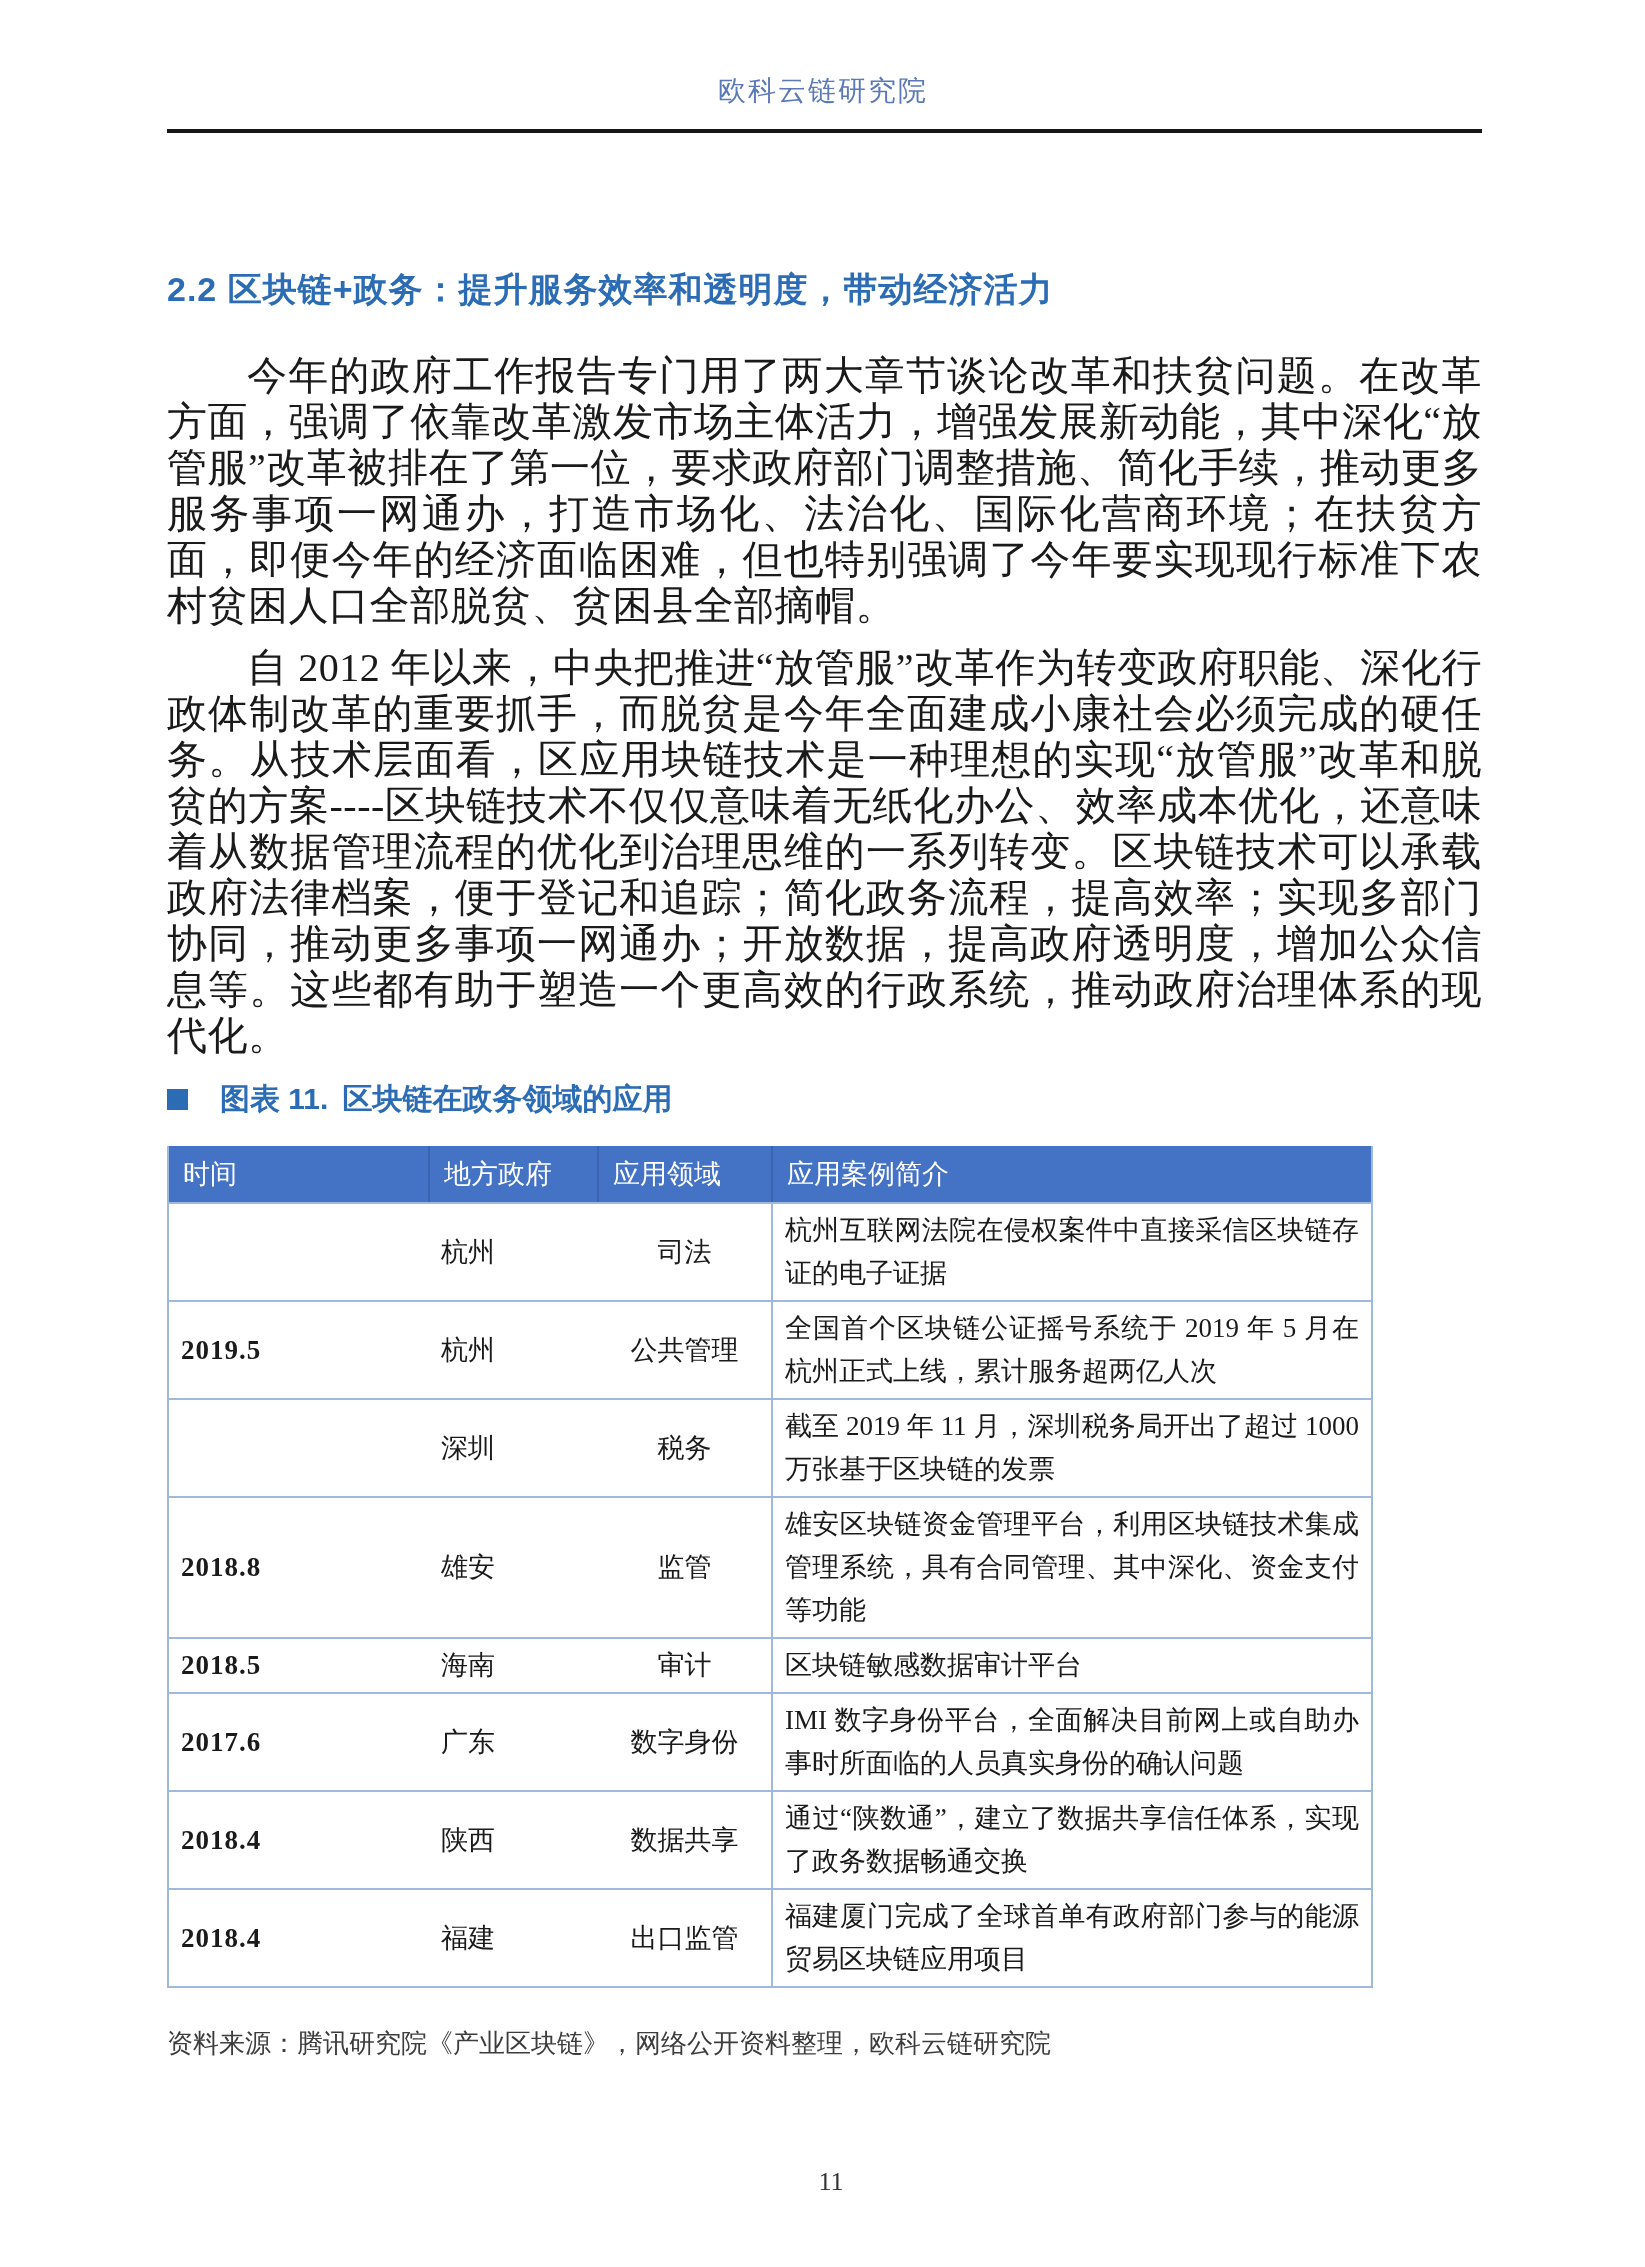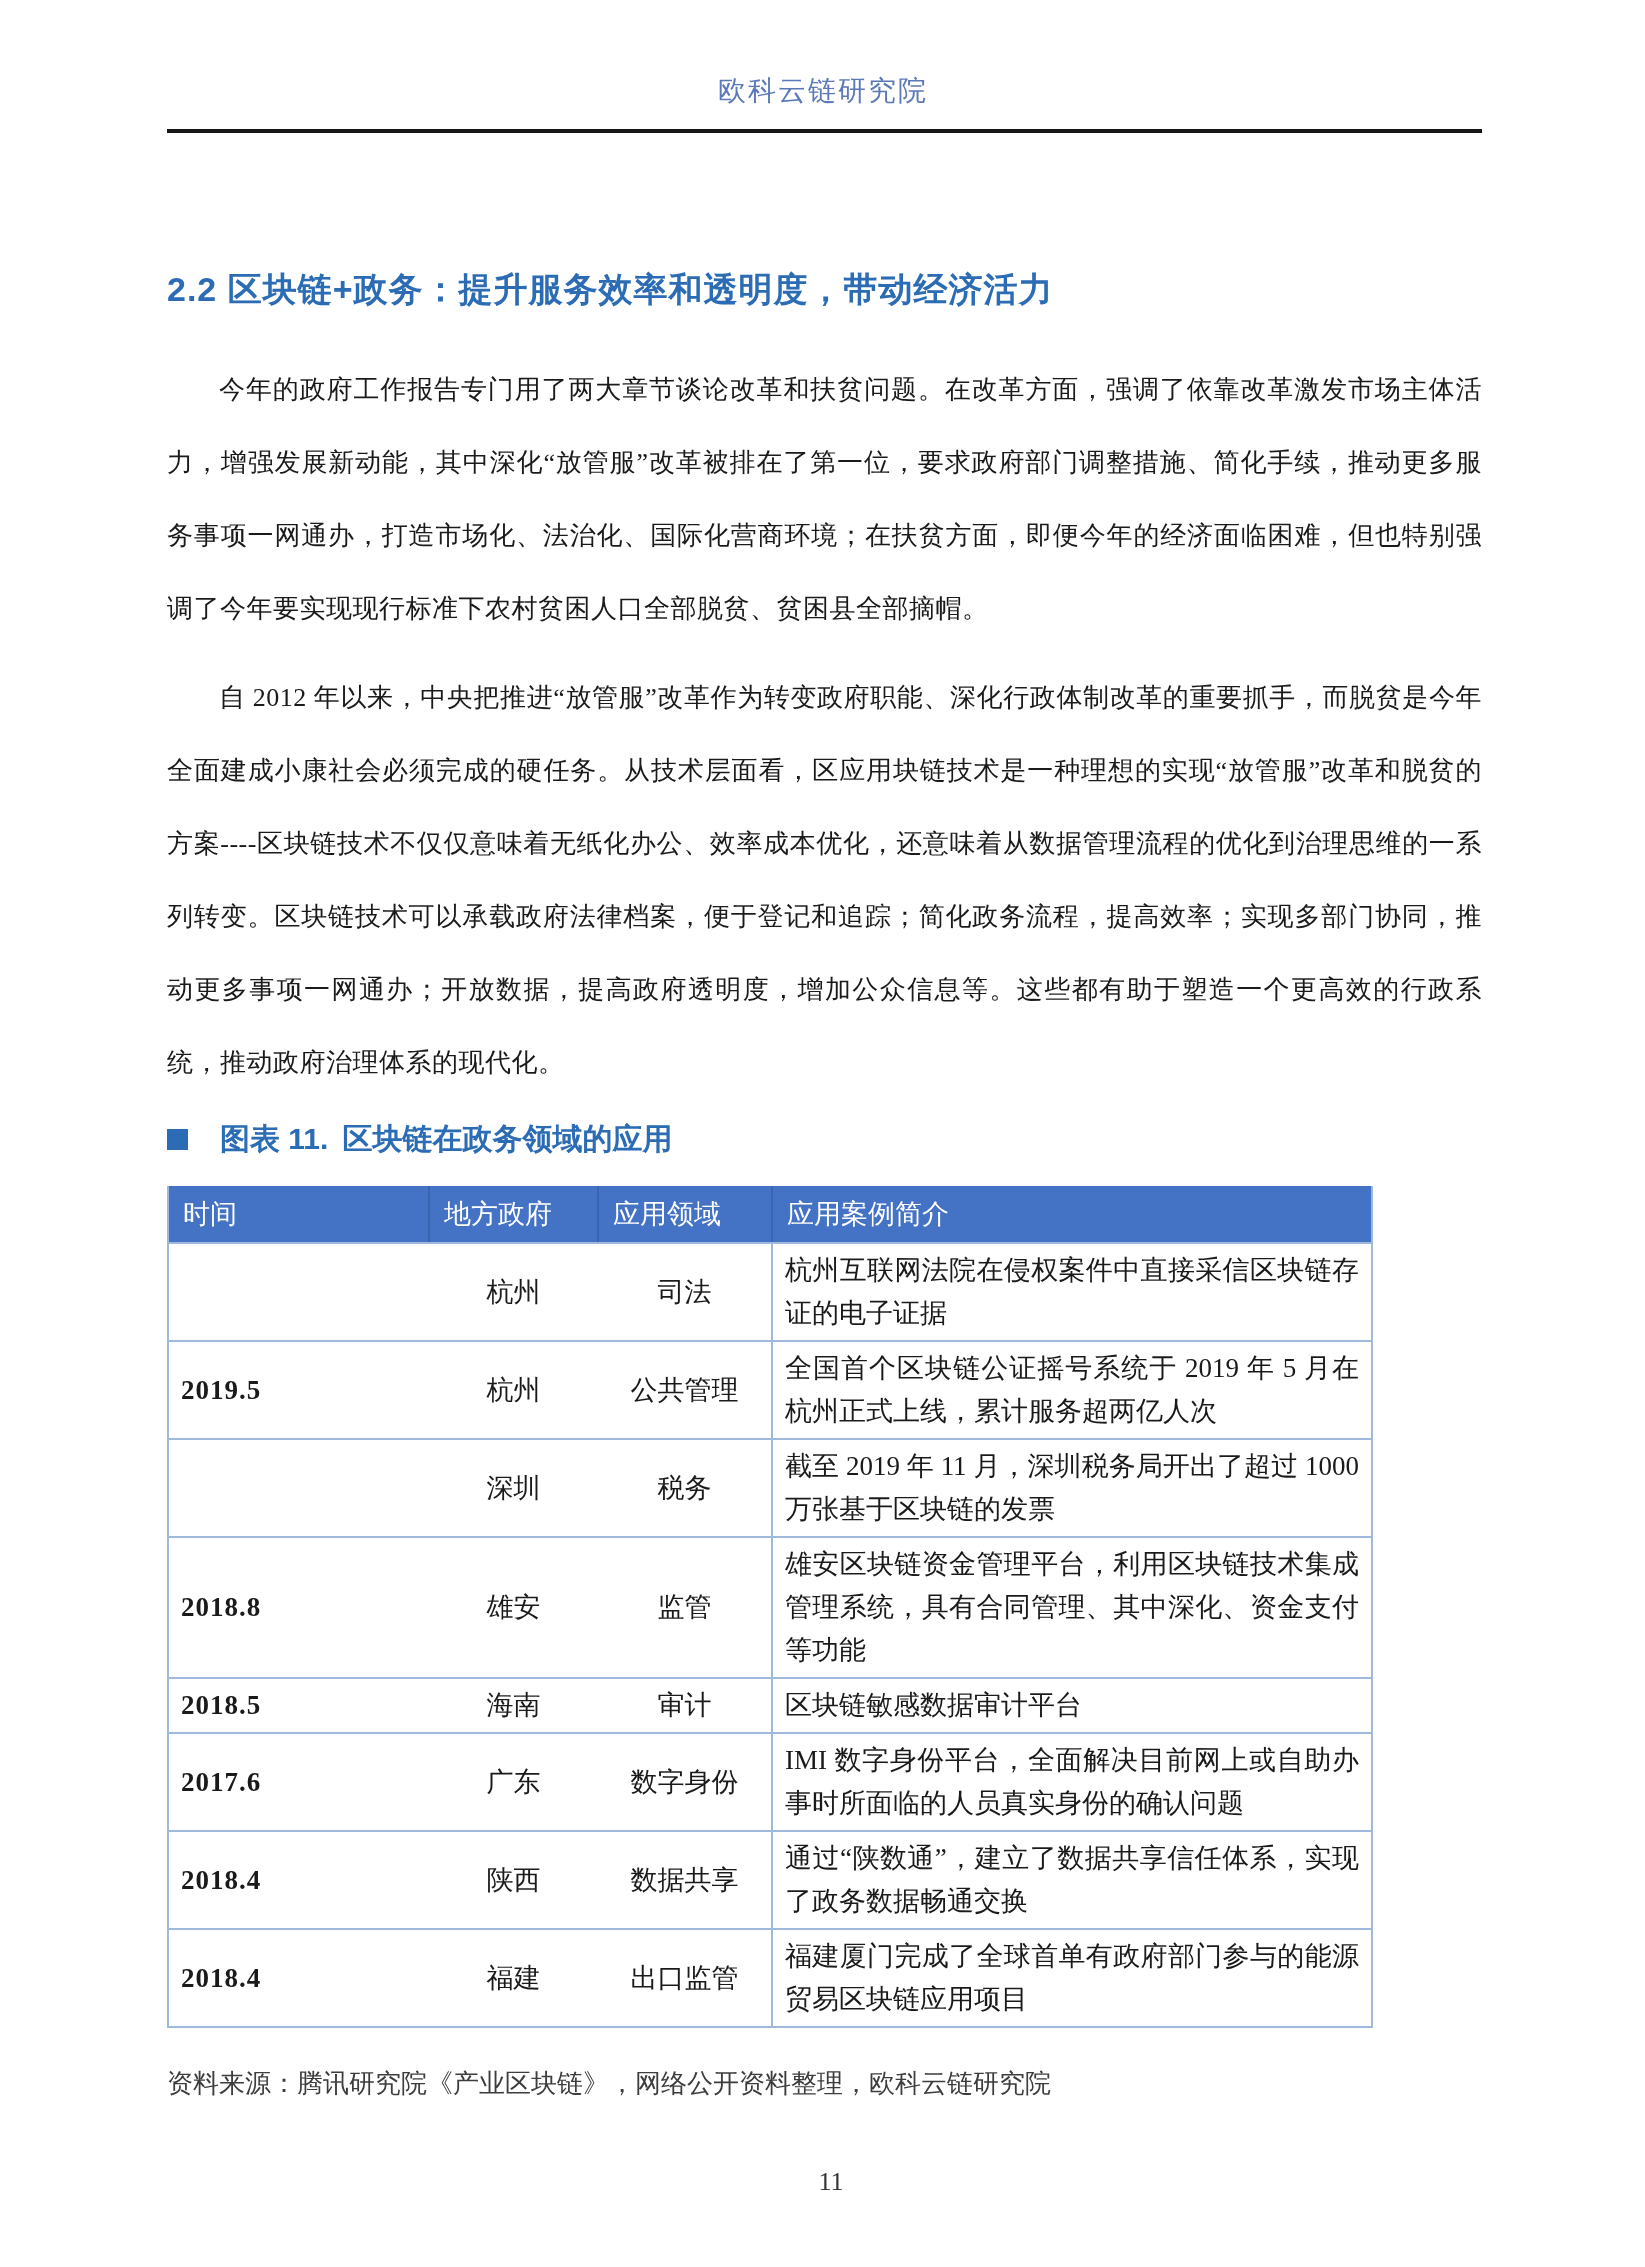--- a/index.html
+++ b/index.html
@@ -54,8 +54,8 @@
   }
 
   .para {
-    font-size: 26px;
-    line-height: 73px;
+    font-size: 40px;
+    line-height: 46px;
     text-align: justify;
     text-indent: 2em;
     letter-spacing: 0.5px;

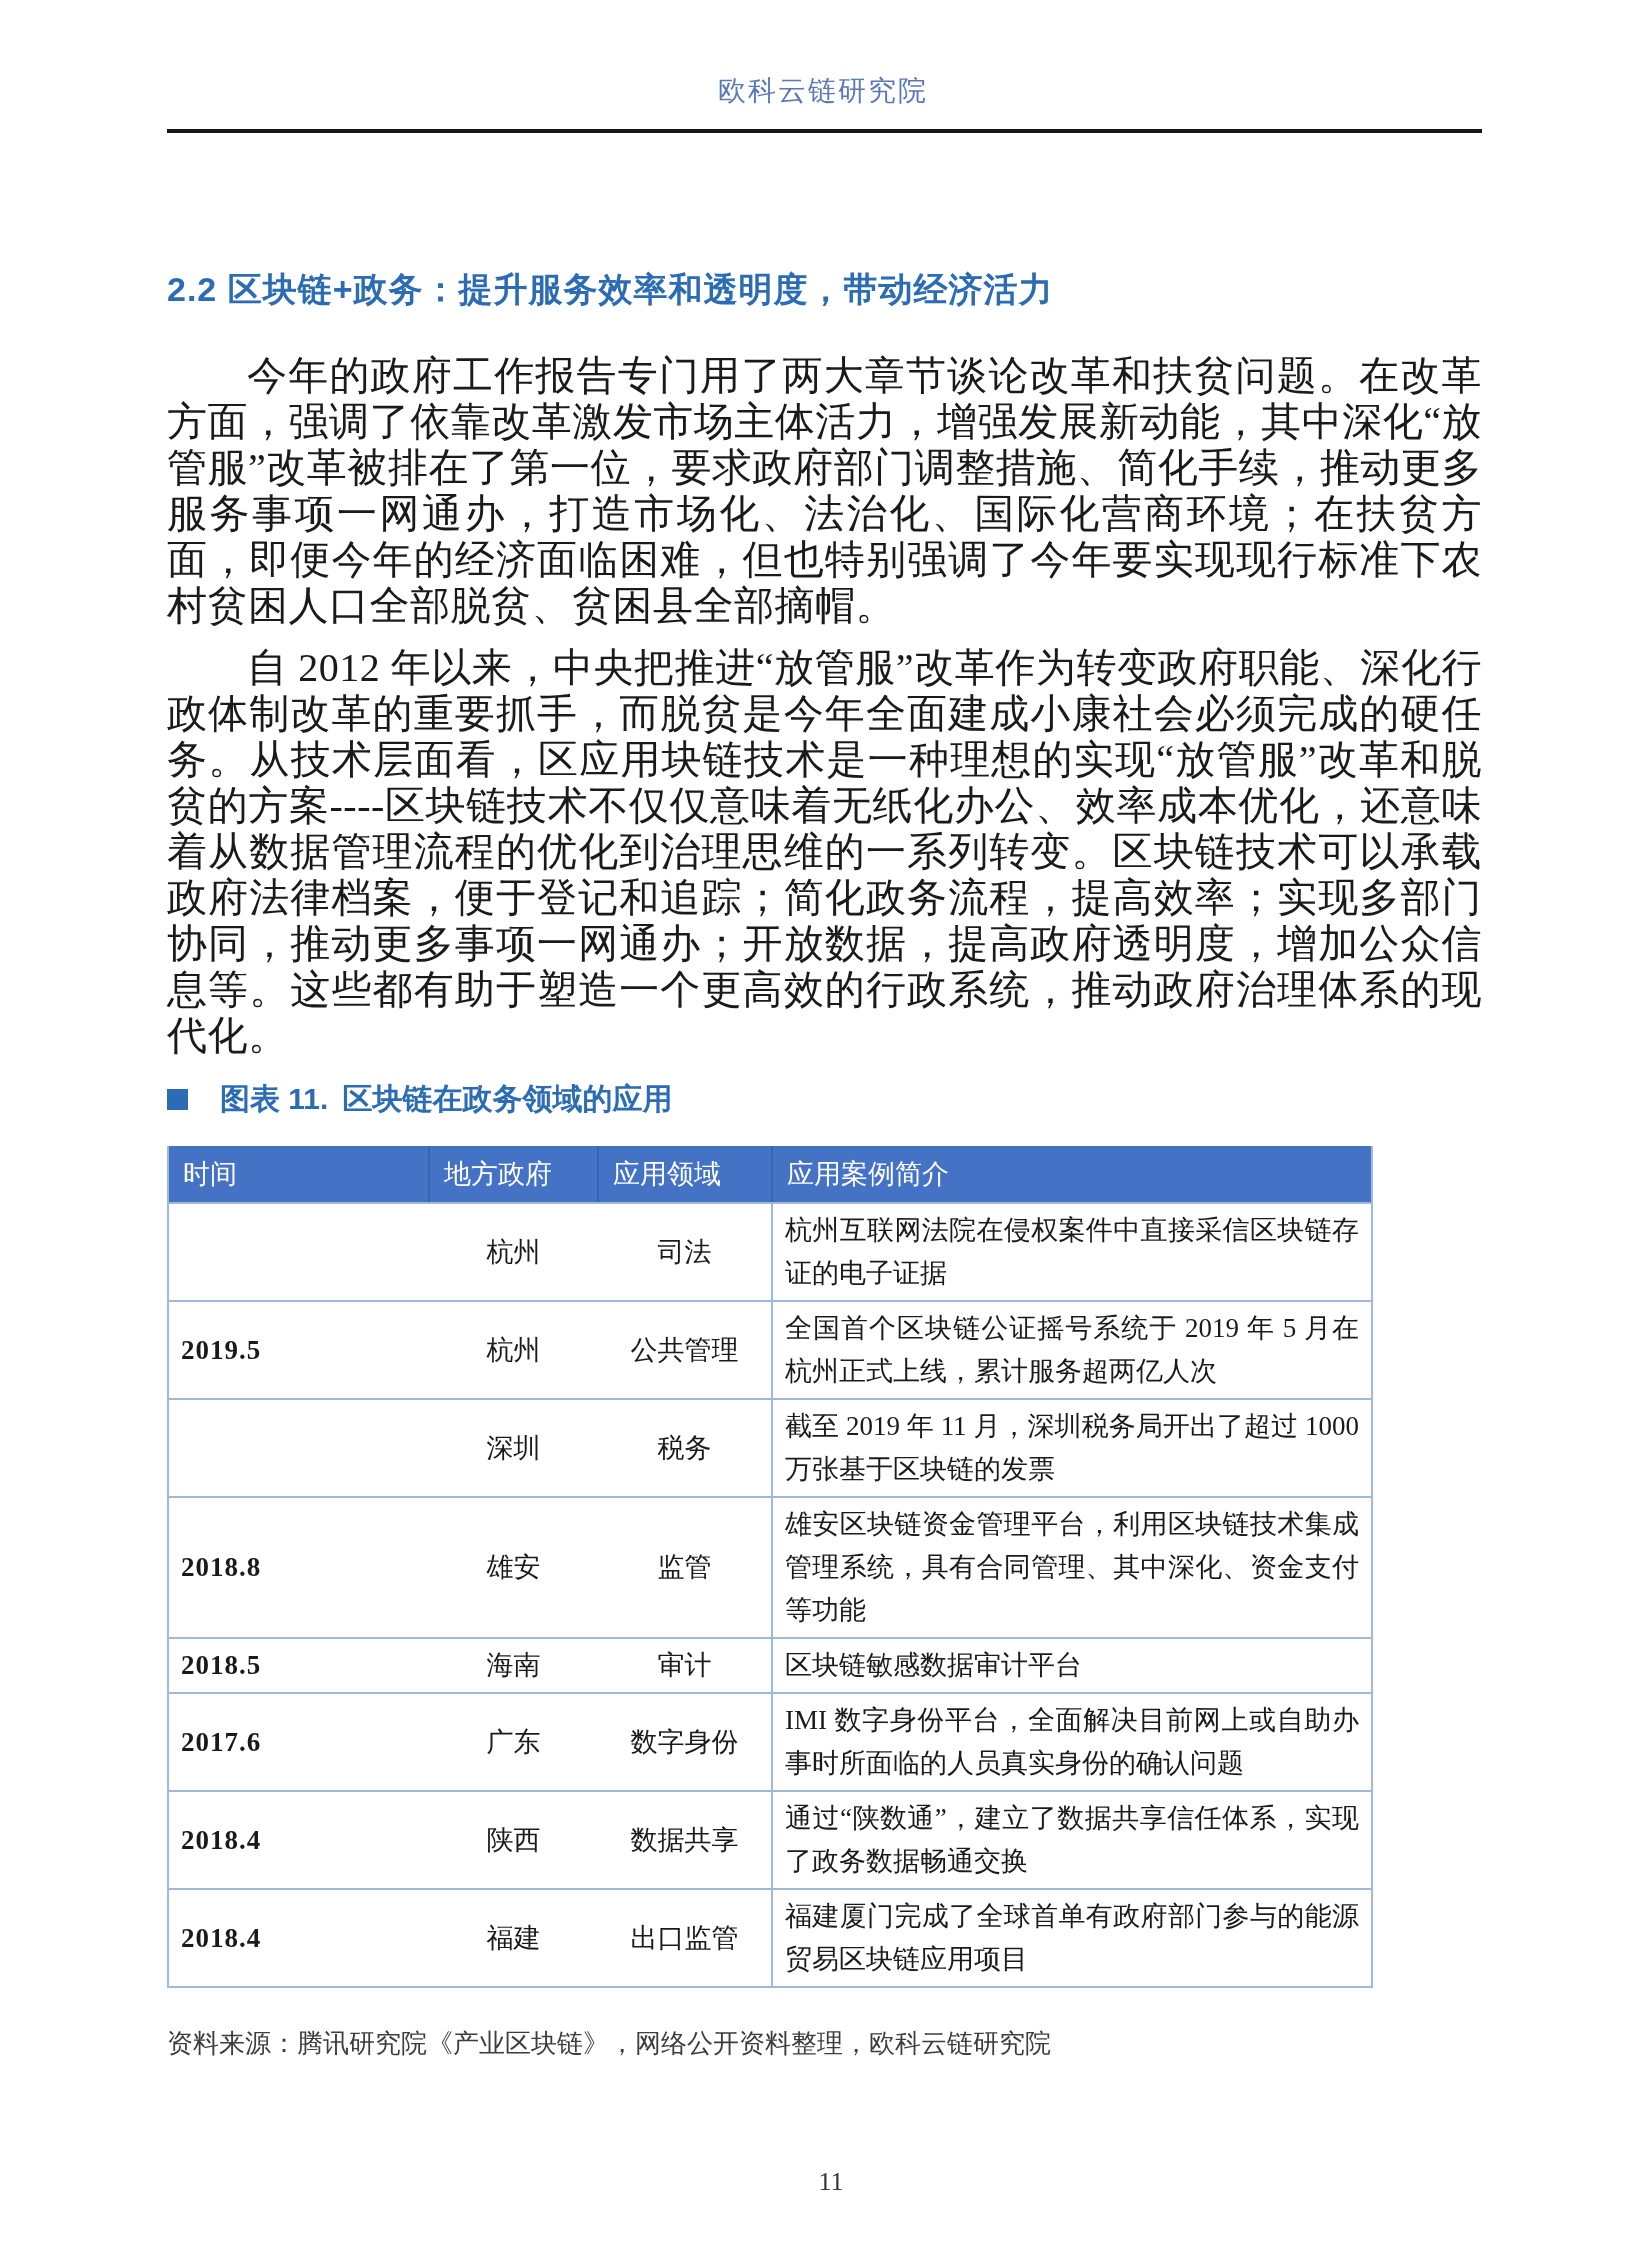--- a/index.html
+++ b/index.html
@@ -122,7 +122,7 @@
     letter-spacing: 1px;
     border-left: 2px solid #9fb9dc;
   }
-  .gov-table td.c-gov   { text-align: center; margin-top: 8px; }
+  .gov-table td.c-gov   { text-align: left; margin-top: 8px; }
   .gov-table td.c-field { text-align: center; }
   .gov-table td.c-desc  {
     text-align: justify;

